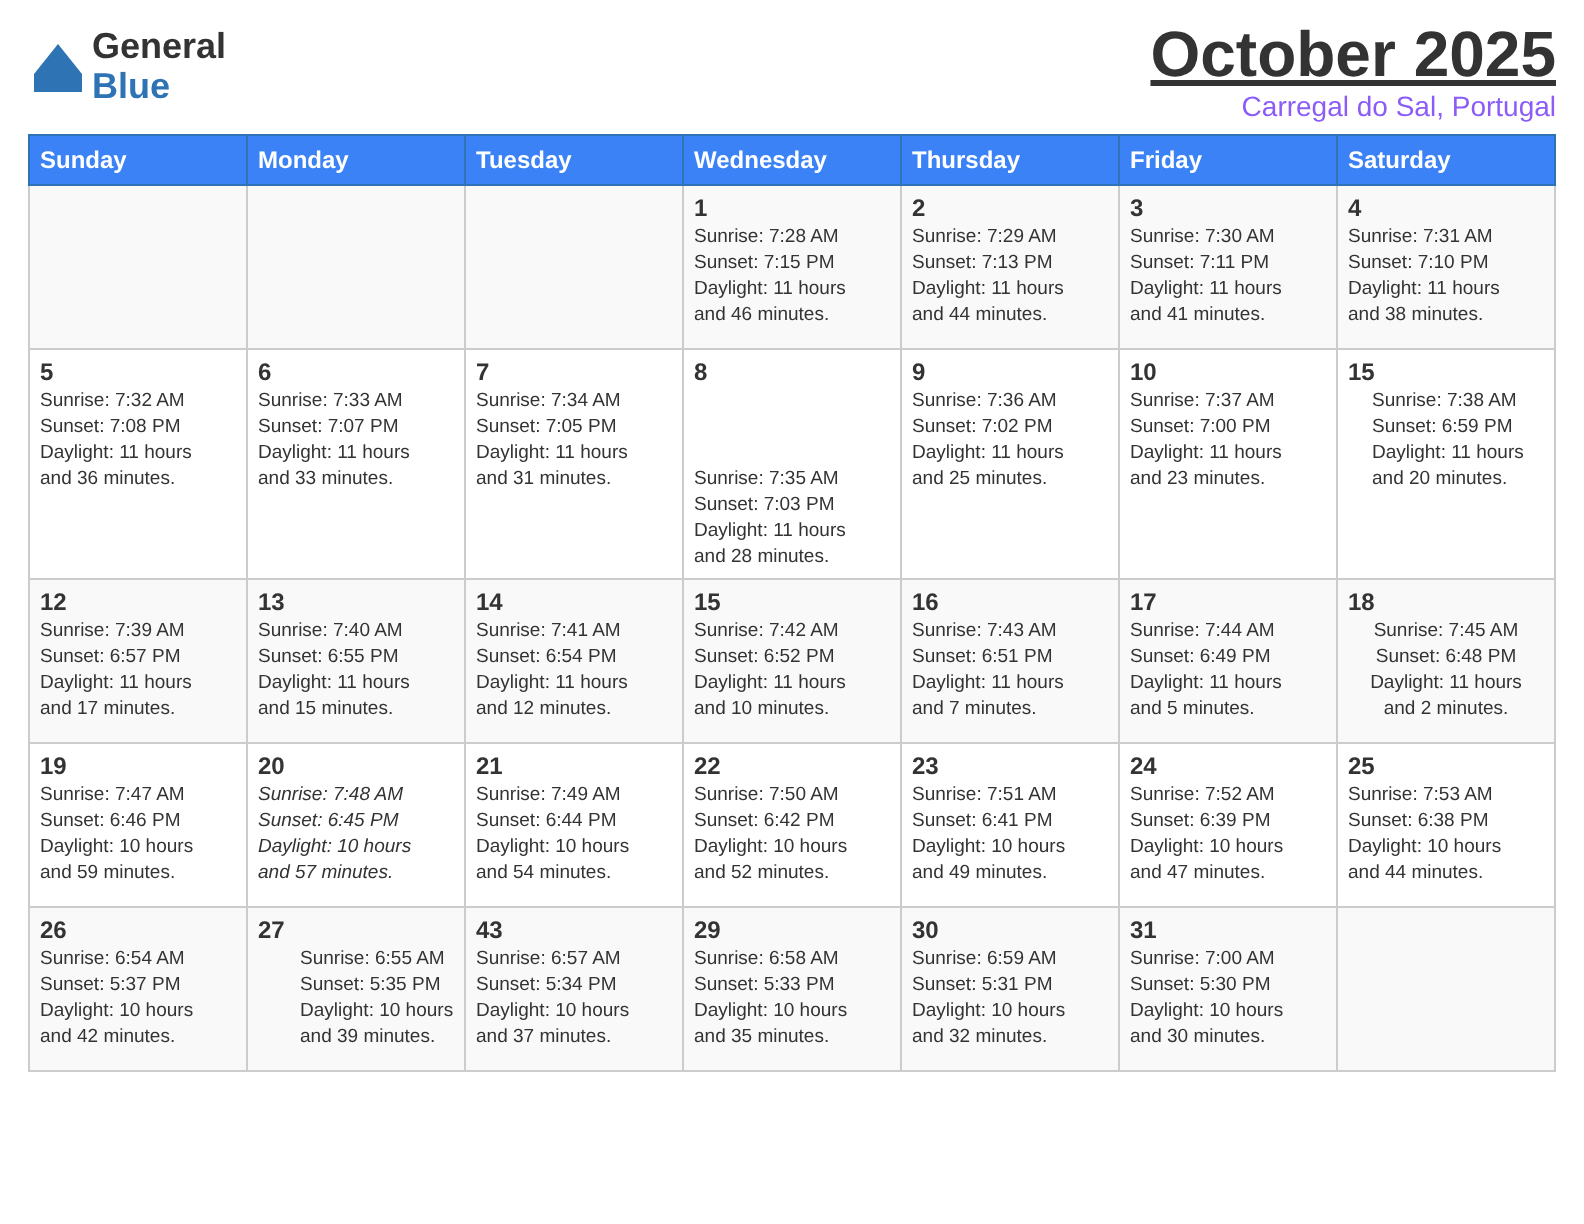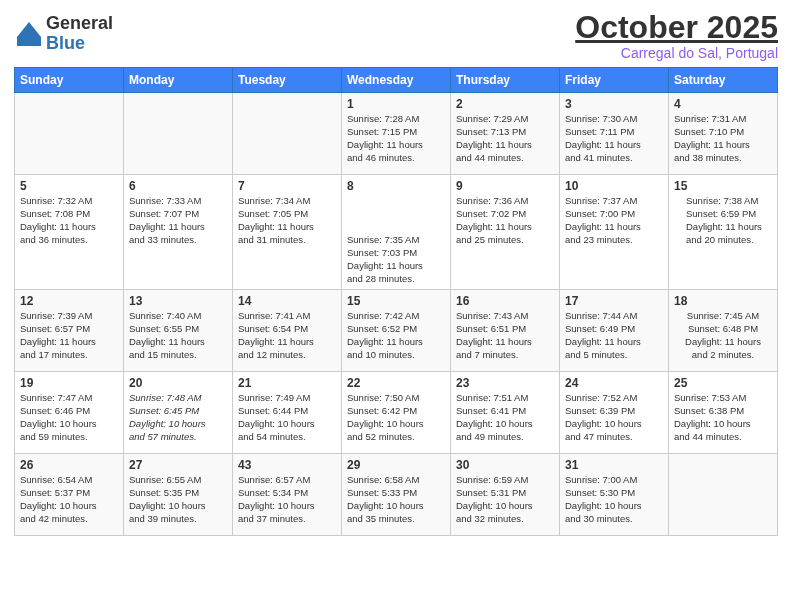--- a/index.html
+++ b/index.html
@@ -334,7 +334,7 @@
           </td>
           <td>
             <div class="day-number">27</div>
-            <div class="day-info" style="white-space: pre-line;">Sunrise: 6:55 AM
+            <div class="day-info" style="white-space: pre-line; margin-left: 21px;">Sunrise: 6:55 AM
 Sunset: 5:35 PM
 Daylight: 10 hours
 and 39 minutes.</div>

